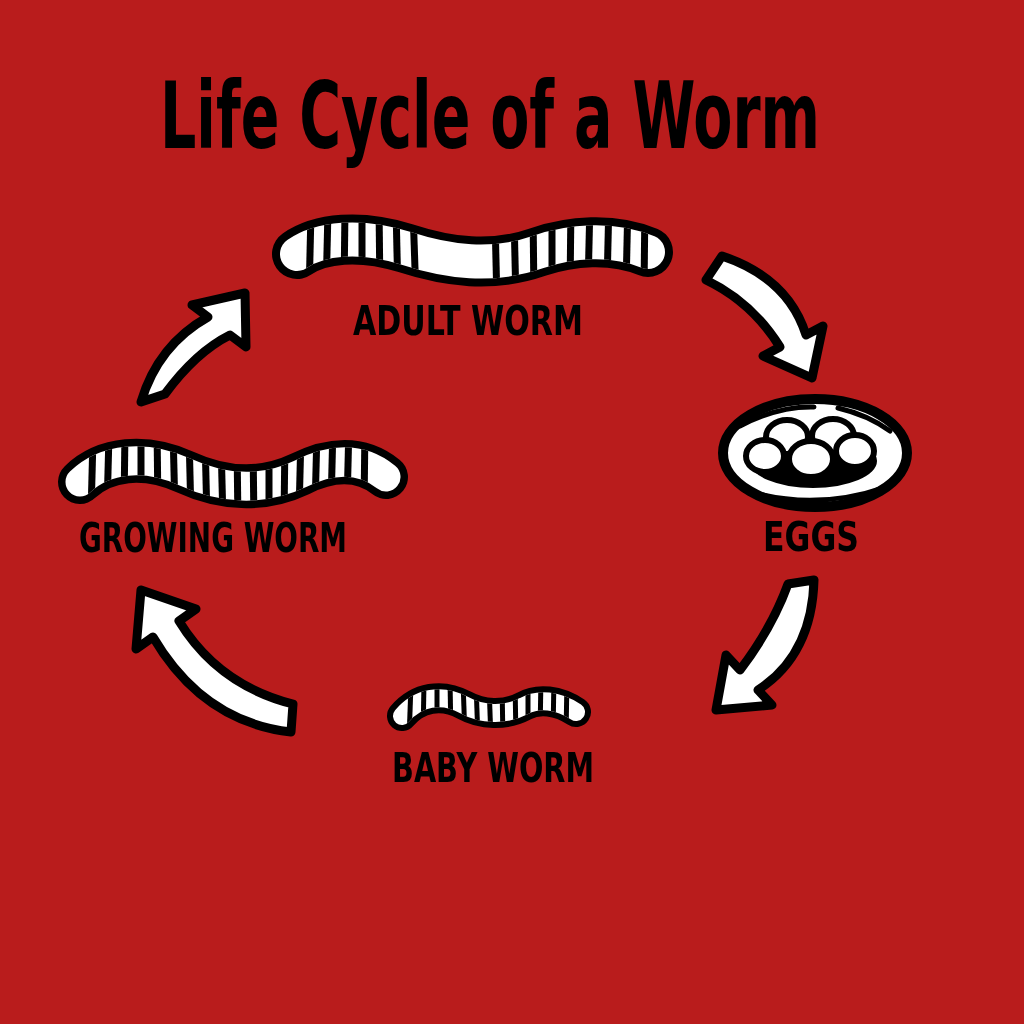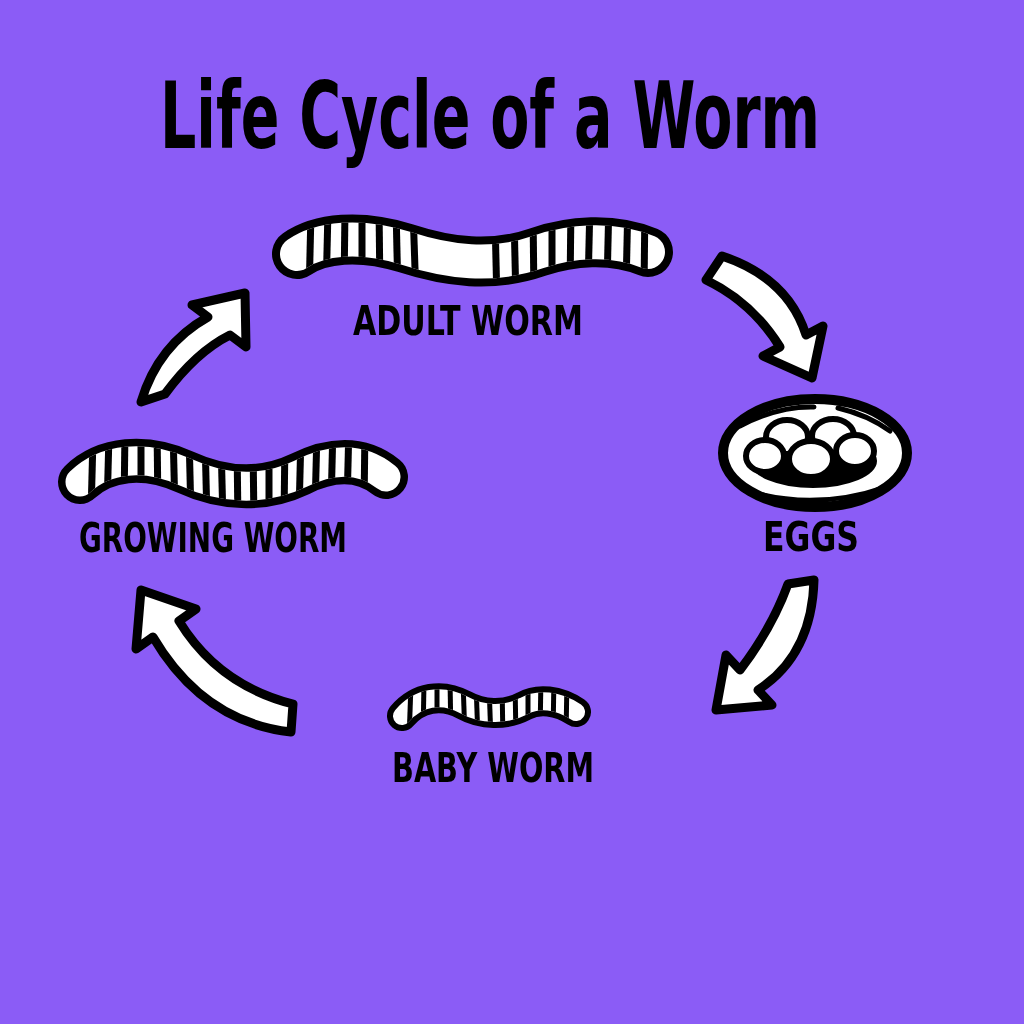--- a/index.html
+++ b/index.html
@@ -7,7 +7,7 @@
     position: relative;
     width: 1024px;
     height: 1024px;
-    background: #8b5cf6;
+    background: #b91c1c;
     overflow: hidden;
     font-family: "DejaVu Sans", sans-serif;
   }

